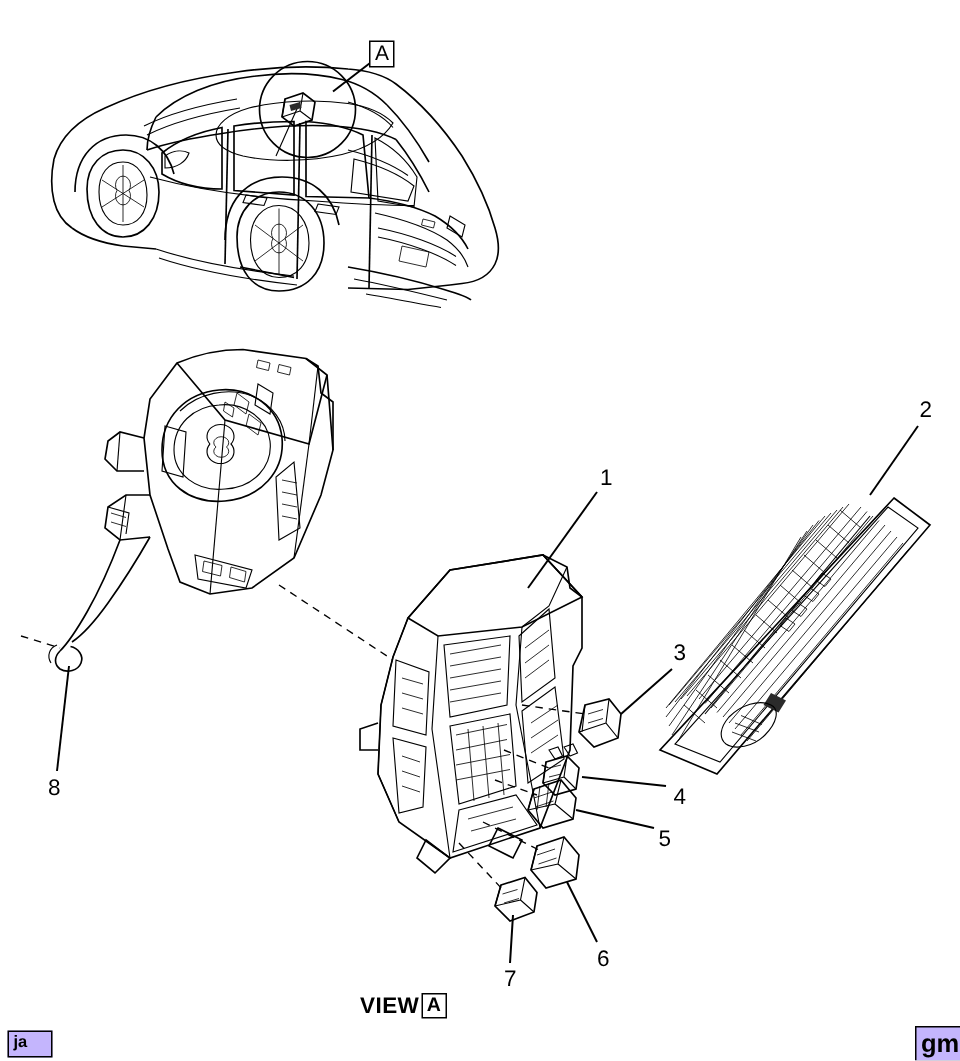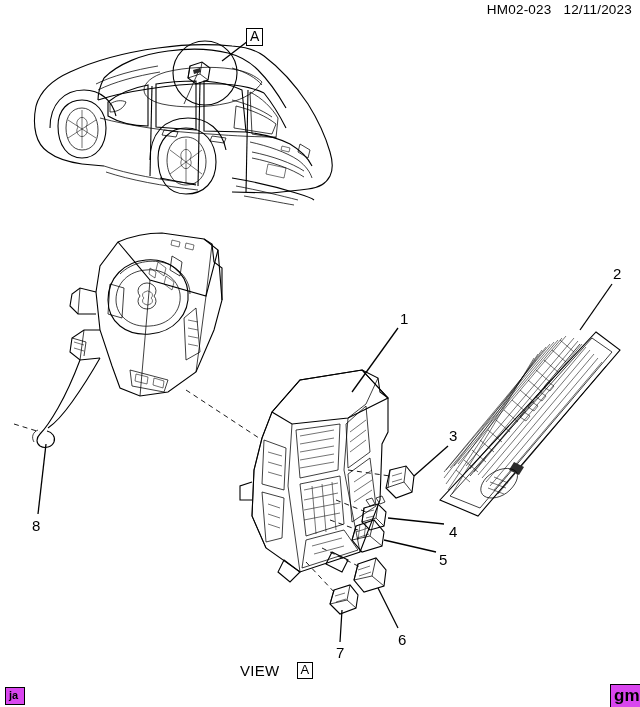--- a/index.html
+++ b/index.html
@@ -85,10 +85,6 @@
 
 <div id="page">
 
-  <div class="hdr">
-    <span>HM02-023</span>
-    <span style="margin-left:8px;">12/11/2023</span>
-  </div>
 
   <svg class="art" viewBox="0 0 640 707">
 

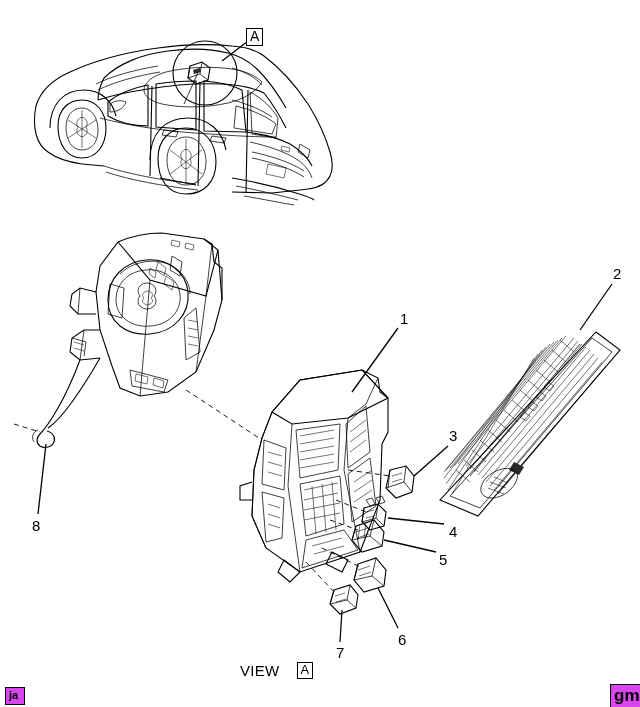--- a/index.html
+++ b/index.html
@@ -47,7 +47,8 @@
     white-space: nowrap;
     display: flex;
     align-items: center;
-    gap: 16px;
+    gap: 0px;
+    font-weight: bold;
   }
   .viewlabel .word { margin-right: 1px; letter-spacing: 0.3px; }
   .corner-tag {

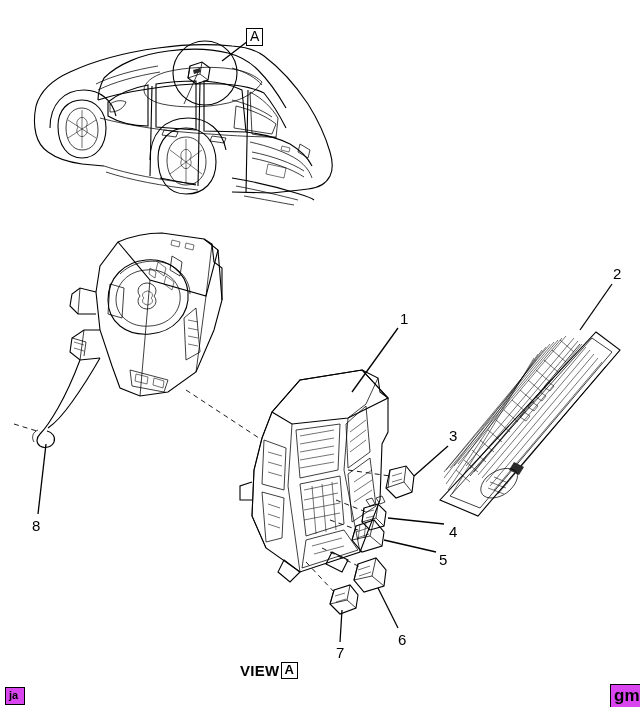--- a/index.html
+++ b/index.html
@@ -54,10 +54,10 @@
   .corner-tag {
     position: absolute;
     border: 1.6px solid #000;
-    background: #d946ef;
+    background: #c4b5fd;
     font-size: 11px;
     line-height: 1;
-    padding: 2px 6px 3px 3px;
+    padding: 2px 16px 3px 3px;
     font-weight: bold;
   }
   #ja-tag { left: 5px; top: 687px; }

